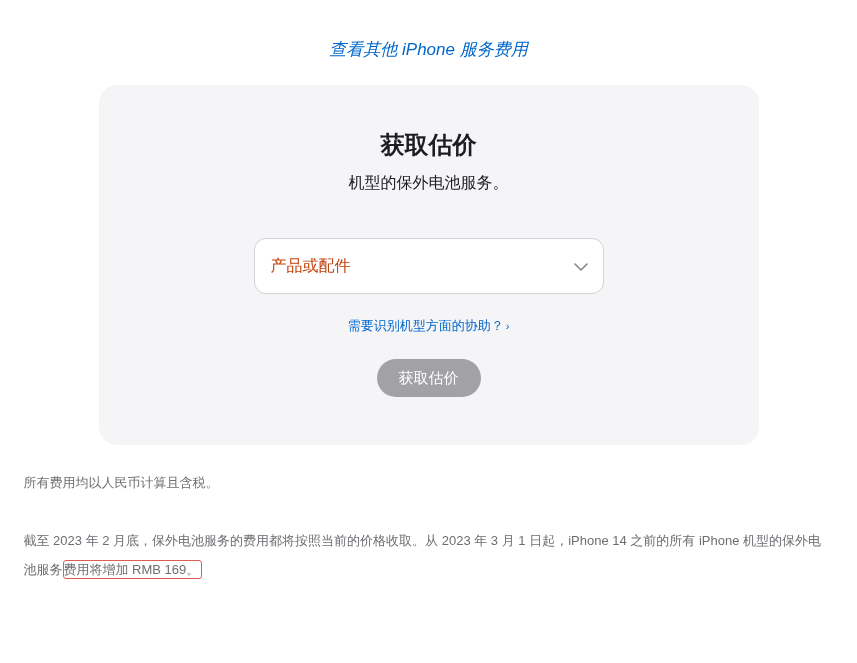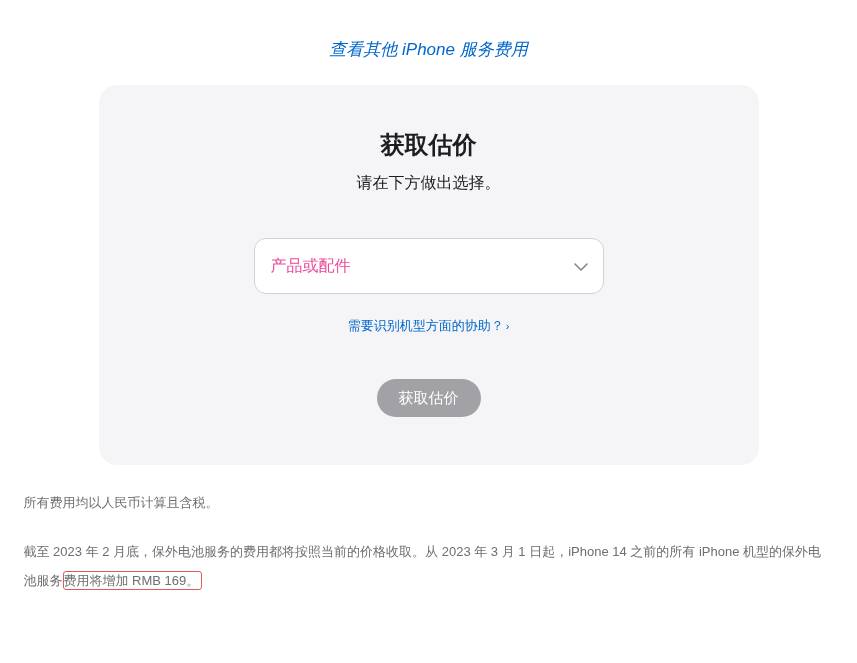--- a/index.html
+++ b/index.html
@@ -129,7 +129,7 @@
 
 <div class="card">
   <h2 class="card-title">获取估价</h2>
-  <p class="card-subtitle">请在下方做出选择。</p>
+  <p class="card-subtitle">机型的保外电池服务。</p>
 
   <div class="select-wrapper">
     <div class="select-field">

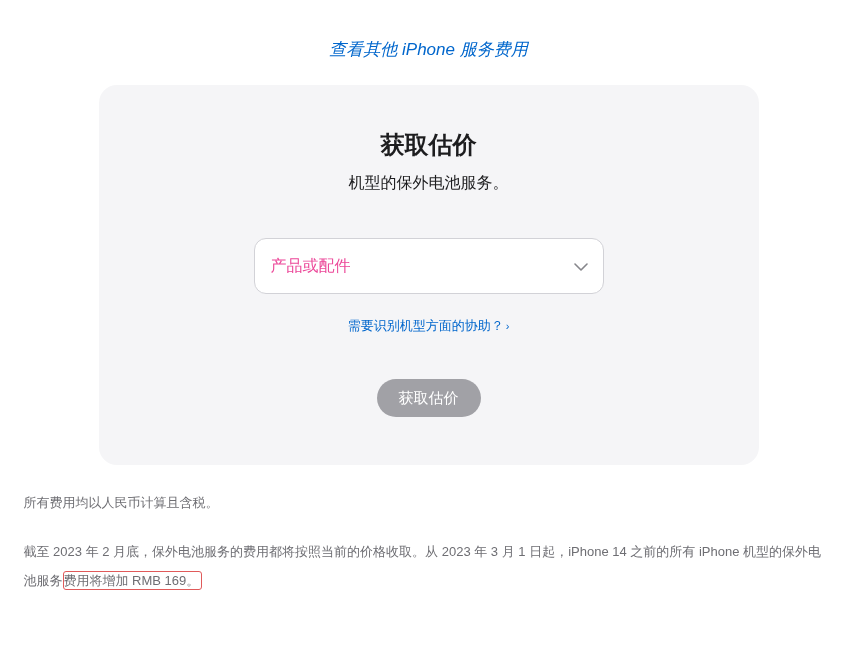--- a/index.html
+++ b/index.html
@@ -57,7 +57,7 @@
       border-radius: 12px;
       padding: 0 44px 0 16px;
       font-size: 16px;
-      color: #ec4899;
+      color: #c2410c;
       text-align: left;
       cursor: pointer;
       display: flex;

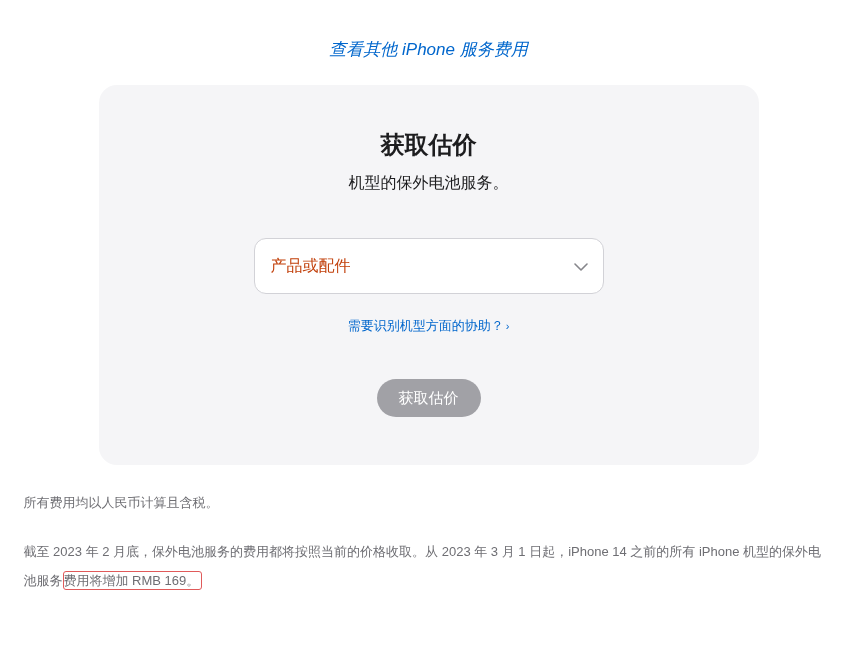--- a/index.html
+++ b/index.html
@@ -74,7 +74,7 @@
     }
     .help-link {
       margin-top: 2px;
-      margin-bottom: 44px;
+      margin-bottom: 24px;
     }
     .help-link a {
       color: #0066cc;

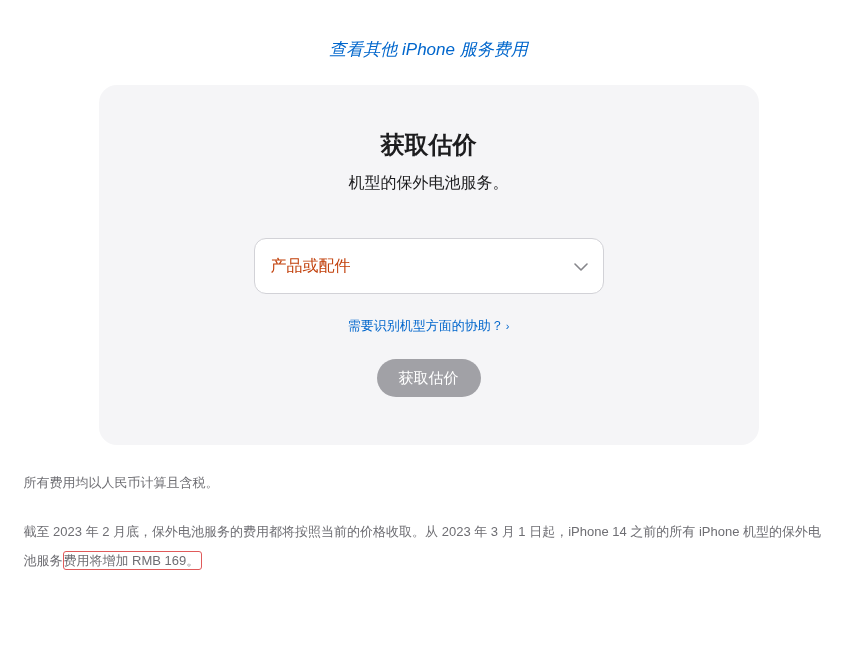--- a/index.html
+++ b/index.html
@@ -106,7 +106,7 @@
       font-size: 13px;
       color: #6e6e73;
       line-height: 1.5;
-      margin-bottom: 24px;
+      margin-bottom: 33px;
     }
     .footer-line2 {
       font-size: 13px;

